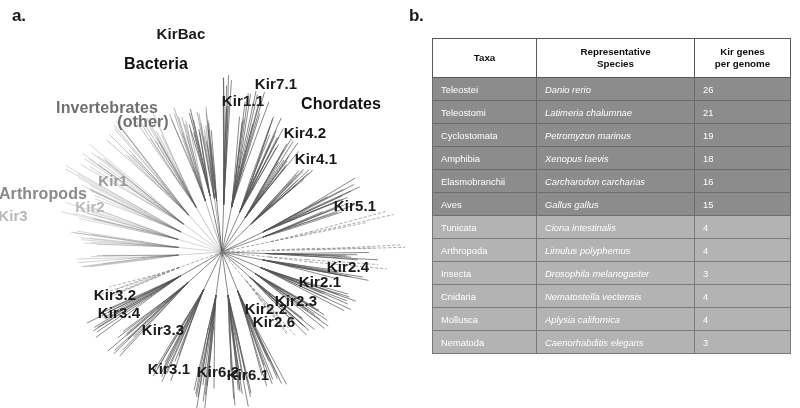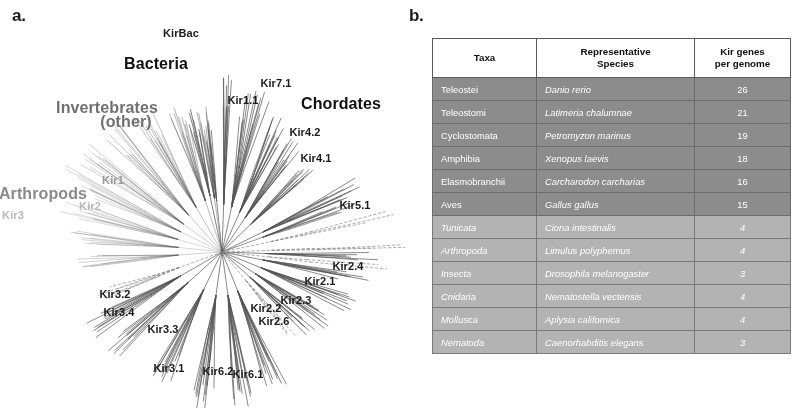--- a/index.html
+++ b/index.html
@@ -38,7 +38,7 @@
   .lbl-group.gray{color:#8a8a8a;}
   .lbl-group.midgray{color:#707070;}
   .lbl-kir{
-    font-size:11px;font-weight:bold;color:#1a1a1a;letter-spacing:0.1px;
+    font-size:15px;font-weight:bold;color:#1a1a1a;letter-spacing:0.1px;
   }
   .lbl-kir.faint{color:#b8b8b8;}
   .lbl-kir.semi{color:#9a9a9a;}

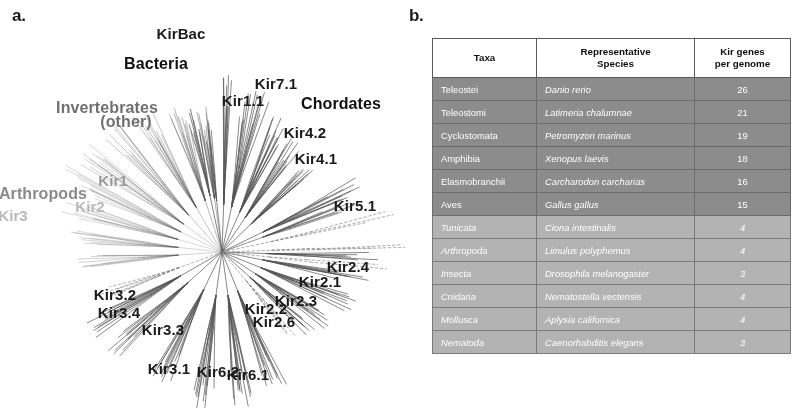--- a/index.html
+++ b/index.html
@@ -74,7 +74,7 @@
   col.c-count{width:96px;}
   td.taxa{text-align:left;margin-left:36px;}
   td.species{text-align:left;font-style:italic;}
-  td.count{text-align:center;}
+  td.count{text-align:left;}
 
   tr.shade-dark td{background:#8c8c8c;color:#ffffff;border-color:#6b6b6b;}
   tr.shade-mid td{background:#b3b3b3;color:#ffffff;border-color:#7a7a7a;font-style:italic;}

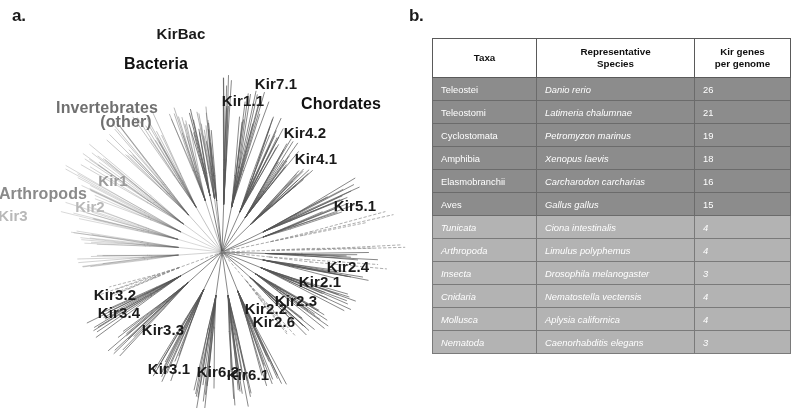--- a/index.html
+++ b/index.html
@@ -769,7 +769,7 @@
   <div id="tree-group-labels">
       <div class="tree-label lbl-group" style="left: 156px; top: 64px;">Bacteria</div>
       <div class="tree-label lbl-group midgray" style="left: 107px; top: 108px;">Invertebrates</div>
-      <div class="tree-label lbl-group midgray" style="left: 107px; top: 122px; padding-left: 38px;">(other)</div>
+      <div class="tree-label lbl-group midgray" style="left: 124px; top: 122px; padding-left: 38px;">(other)</div>
       <div class="tree-label lbl-group" style="left: 341px; top: 104px;">Chordates</div>
       <div class="tree-label lbl-group gray" style="left: 43px; top: 194px;">Arthropods</div>
     </div>

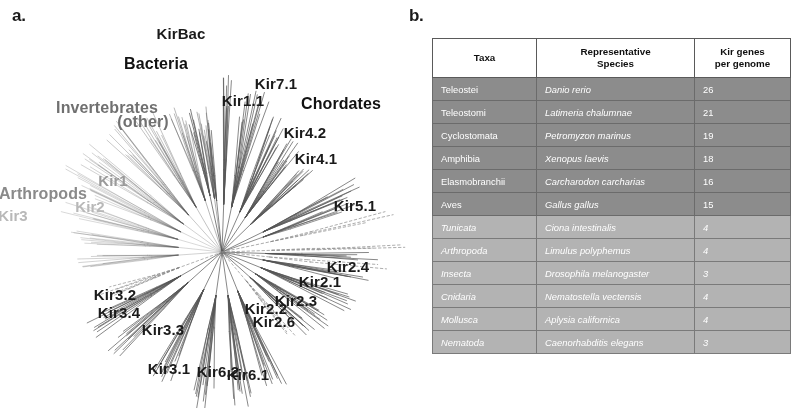--- a/index.html
+++ b/index.html
@@ -77,7 +77,7 @@
   td.count{text-align:left;}
 
   tr.shade-dark td{background:#8c8c8c;color:#ffffff;border-color:#6b6b6b;}
-  tr.shade-mid td{background:#b3b3b3;color:#ffffff;border-color:#7a7a7a;font-style:italic;}
+  tr.shade-mid td{background:#b3b3b3;color:#ffffff;border-color:#7a7a7a;}
 </style>
 </head>
 <body>

